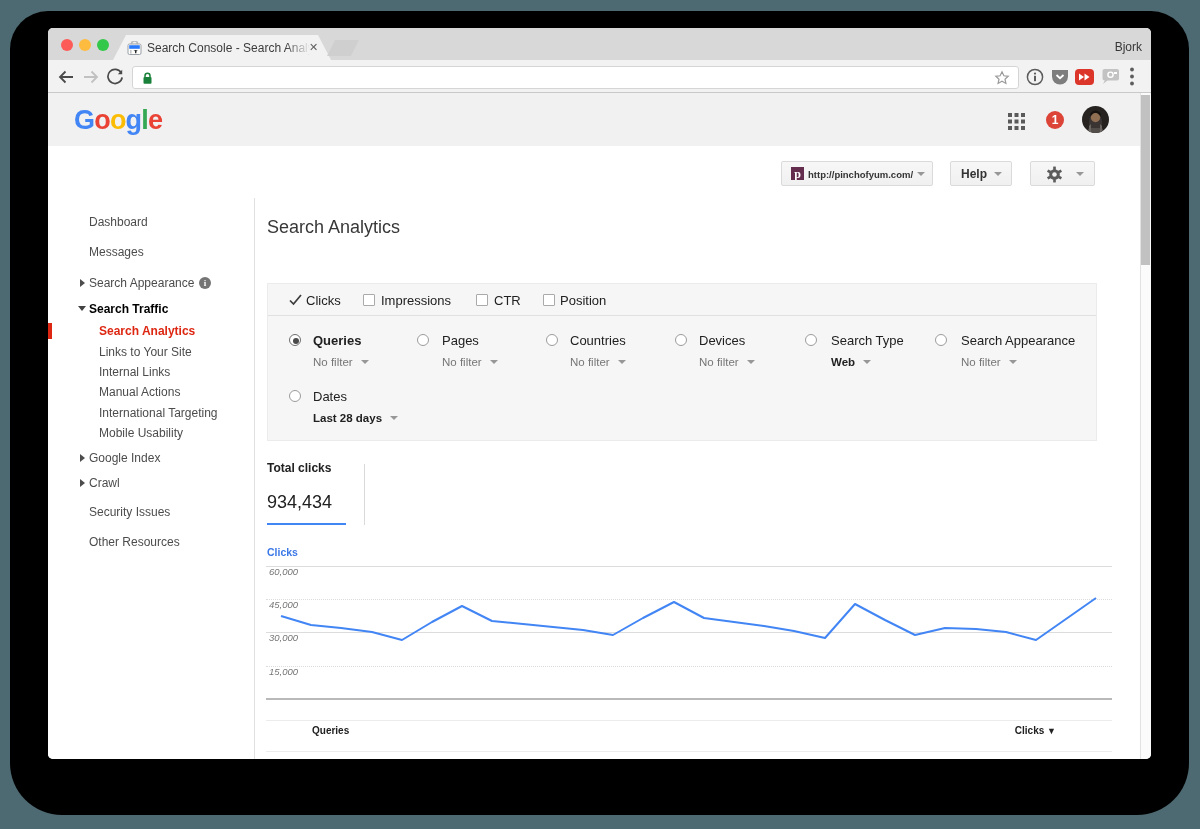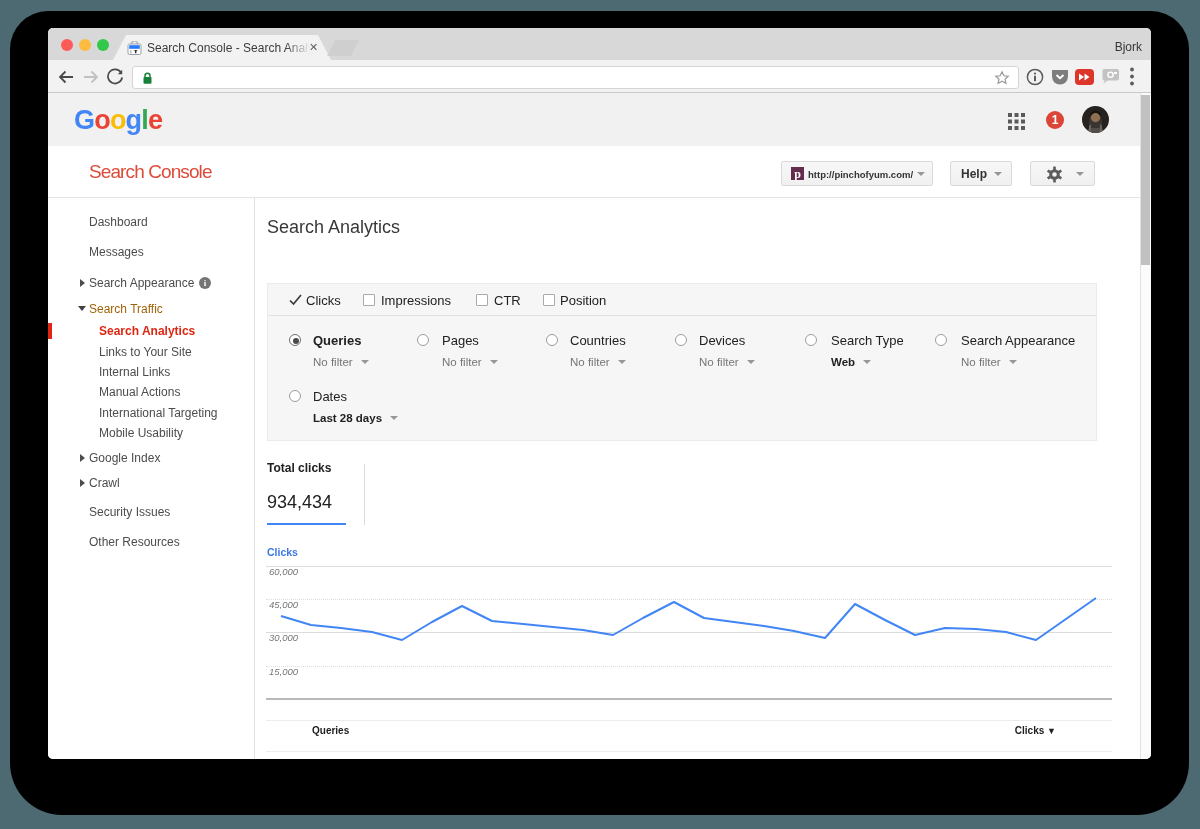--- a/index.html
+++ b/index.html
@@ -166,9 +166,6 @@
     </svg>
   </div>
 
-  <div class="schead">
-    <div class="sctitle">Search Console</div>
-  </div>
   <div class="btn" style="left:733px;width:152px;">
     <svg style="position:absolute;left:9px;top:5px" width="13" height="13" viewBox="0 0 13 13">
         <rect width="13" height="13" fill="#642d4e"></rect>

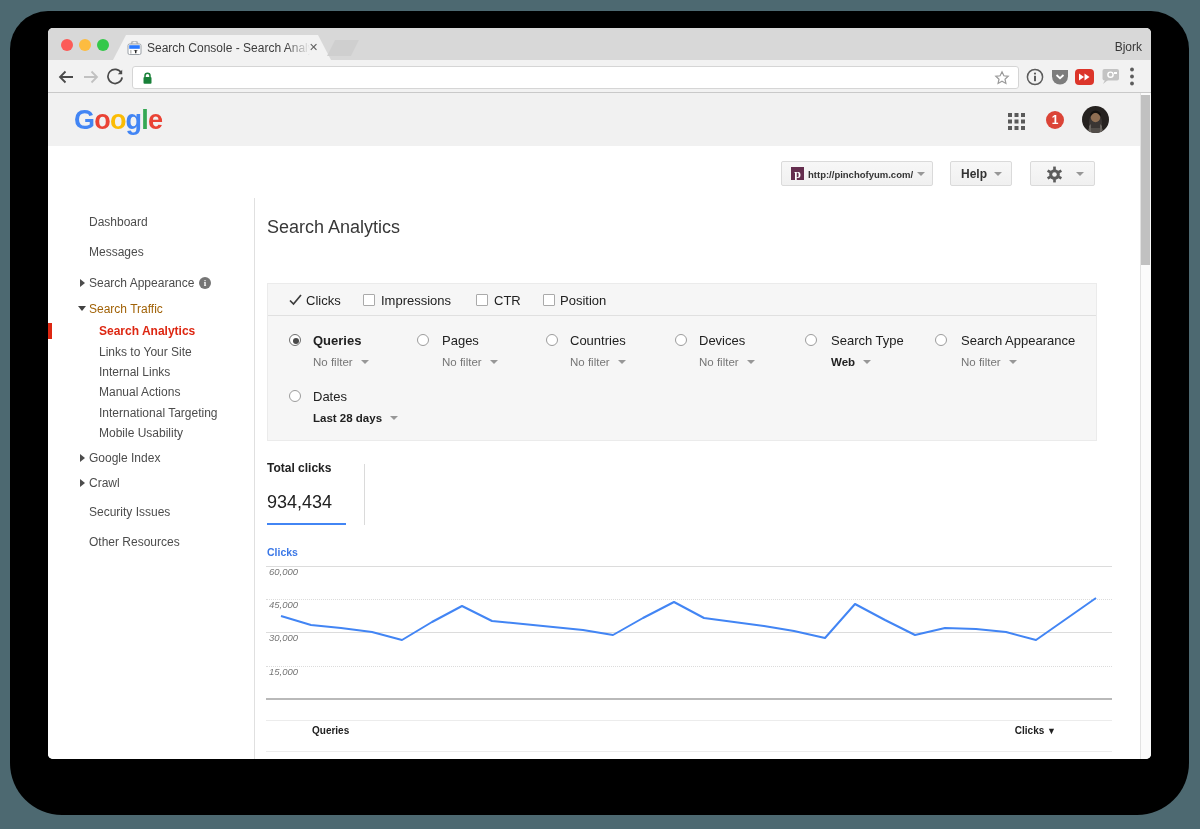--- a/index.html
+++ b/index.html
@@ -210,7 +210,7 @@
   <div style="position:absolute;left:30px;top:278px;width:0;height:0;border-left:4px solid transparent;border-right:4px solid transparent;border-top:5px solid #424242;"></div>
   <div style="position:absolute;left:32px;top:426px;width:0;height:0;border-top:4px solid transparent;border-bottom:4px solid transparent;border-left:5px solid #4c4c4c;"></div>
   <div style="position:absolute;left:32px;top:451px;width:0;height:0;border-top:4px solid transparent;border-bottom:4px solid transparent;border-left:5px solid #4c4c4c;"></div>
-  <div class="nav" style="left:41px;top:274px;font-weight:normal;color:#a16207;">Search Traffic</div>
+  <div class="nav" style="left:41px;top:274px;font-weight:bold;color:#000000;">Search Traffic</div>
   <div class="nav" style="left:51px;top:296px;font-weight:bold;color:#dd2712;">Search Analytics</div>
   <div class="nav" style="left:51px;top:317px;">Links to Your Site</div>
   <div class="nav" style="left:51px;top:337px;">Internal Links</div>

